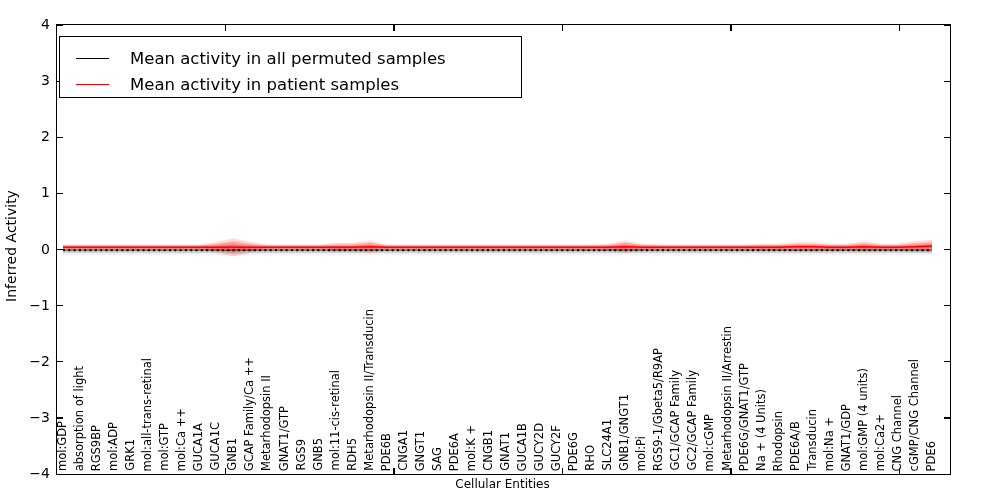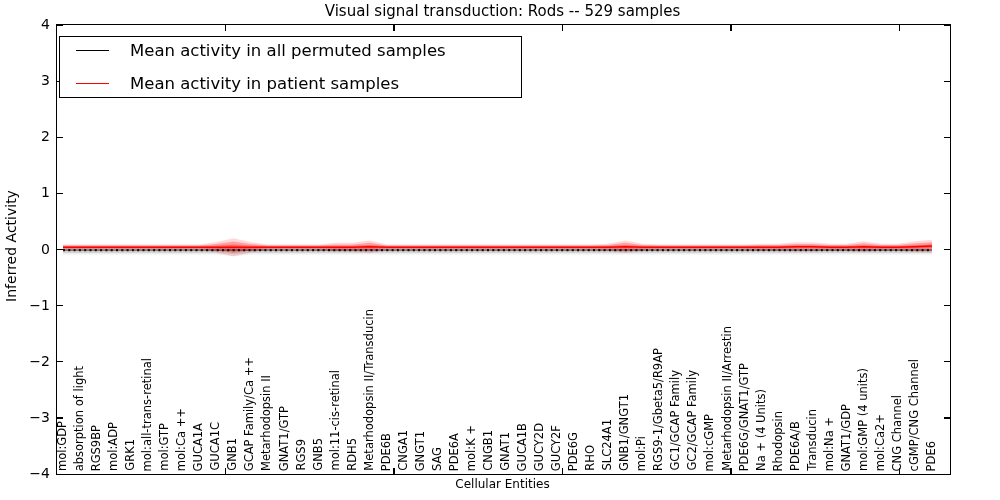--- a/index.html
+++ b/index.html
@@ -46,7 +46,6 @@
 <body>
 
 <div class="figure">
-  <div class="title">Visual signal transduction: Rods -- 529 samples</div>
   <div class="ylabel">Inferred Activity</div>
 
   <div class="plot">

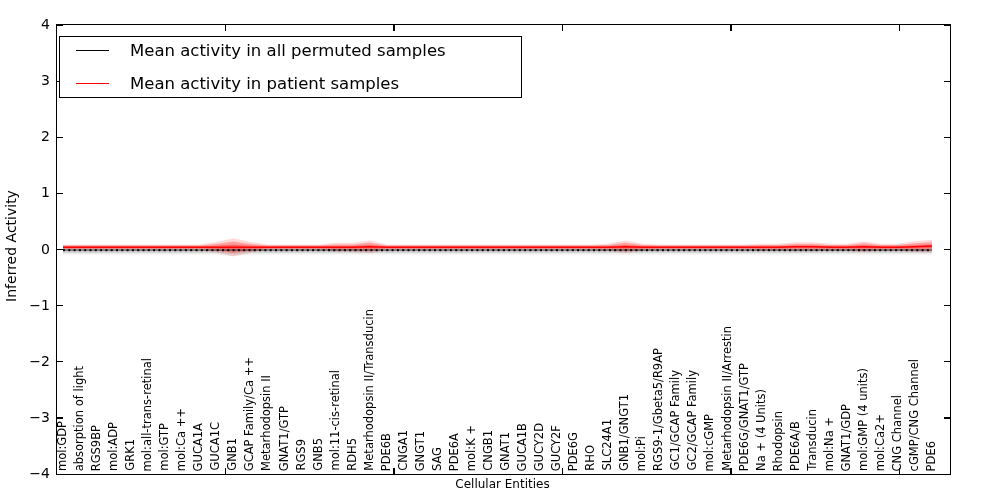--- a/index.html
+++ b/index.html
@@ -36,7 +36,7 @@
   .legend{
     position:absolute;left:2px;top:11px;width:463px;height:62px;
     border:1.2px solid #000;background:#fff;box-sizing:border-box;
-    display:flex;flex-direction:column;justify-content:center;gap:8px;z-index:5;
+    display:flex;flex-direction:column;justify-content:flex-end;gap:1px;z-index:5;
   }
   .legend-row{display:flex;align-items:center;height:25px;}
   .legend-line{width:33px;height:0;border-top:1.6px solid #000;margin-left:16px;flex:none;}

